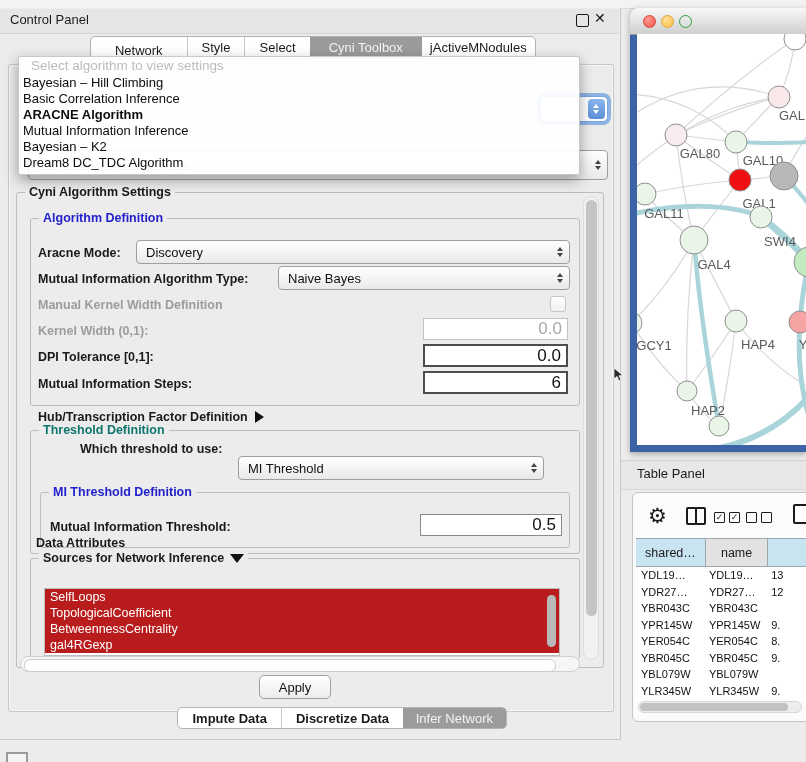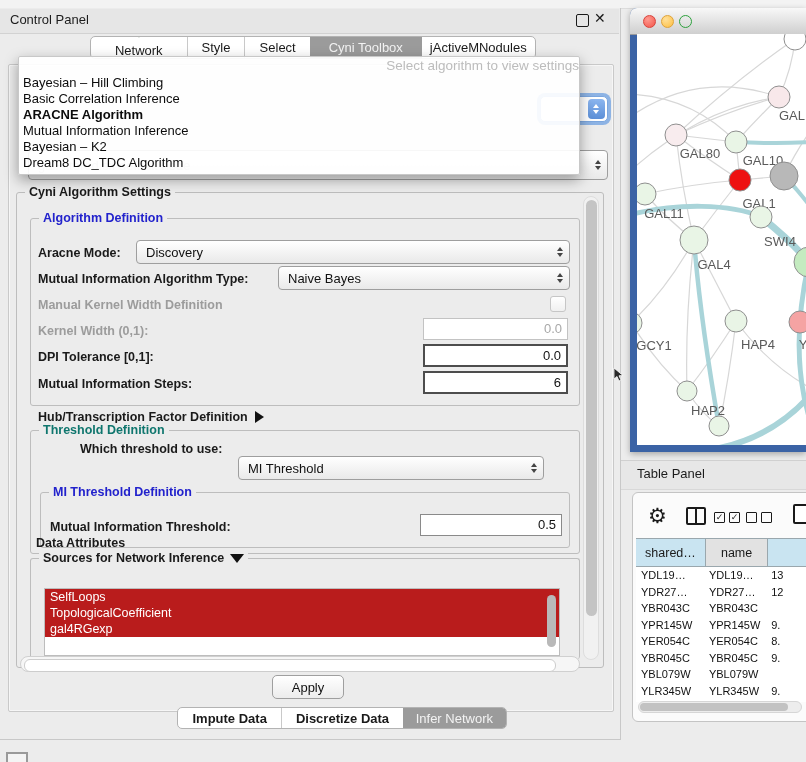--- a/index.html
+++ b/index.html
@@ -75,7 +75,7 @@
 
   
   #algo-popup{left:18px;top:56px;width:560px;height:117px;background:rgba(255,255,255,0.92);border:1px solid #c8c8c8;border-radius:2px;box-shadow:0 5px 14px rgba(0,0,0,0.35);z-index:50;}
-  #popup-placeholder{height:18px;line-height:18px;text-align:right;font-size:13.5px;color:#bcbcbc;padding-left:12px;}
+  #popup-placeholder{height:18px;line-height:18px;text-align:left;font-size:13.5px;color:#bcbcbc;padding-left:12px;}
   .popup-item{height:16px;line-height:16px;padding-left:4px;font-size:13px;color:#0c0c0c;white-space:nowrap;}
   .popup-item.bold{font-weight:bold;}
 

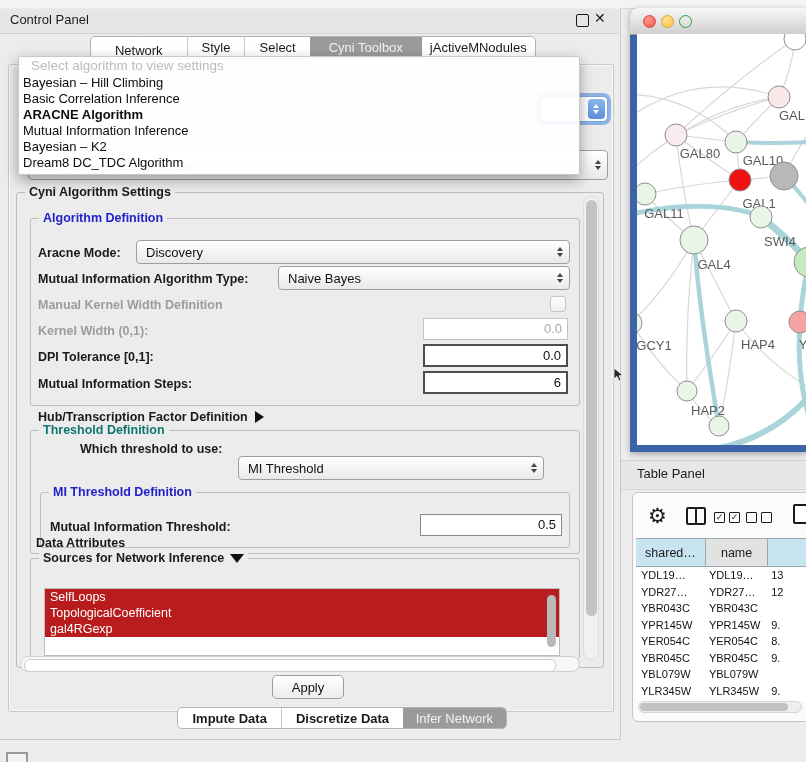--- a/index.html
+++ b/index.html
@@ -44,7 +44,7 @@
 
   .lbl{font-size:12.5px;font-weight:bold;color:#1a1a1a;white-space:nowrap;}
   .lbl.dis{color:#9c9c9c;}
-  .field{background:#fff;text-align:right;font-size:13px;color:#111;padding:0 5px;box-sizing:border-box;line-height:20px;}
+  .field{background:#fff;text-align:right;font-size:17px;color:#111;padding:0 5px;box-sizing:border-box;line-height:20px;}
   .f-dark{border:2px solid #4d4d4d;}
   .f-dis{border:1px solid #c3c3c3;color:#a8a8a8;}
   .f-med{border:1px solid #8a8a8a;}

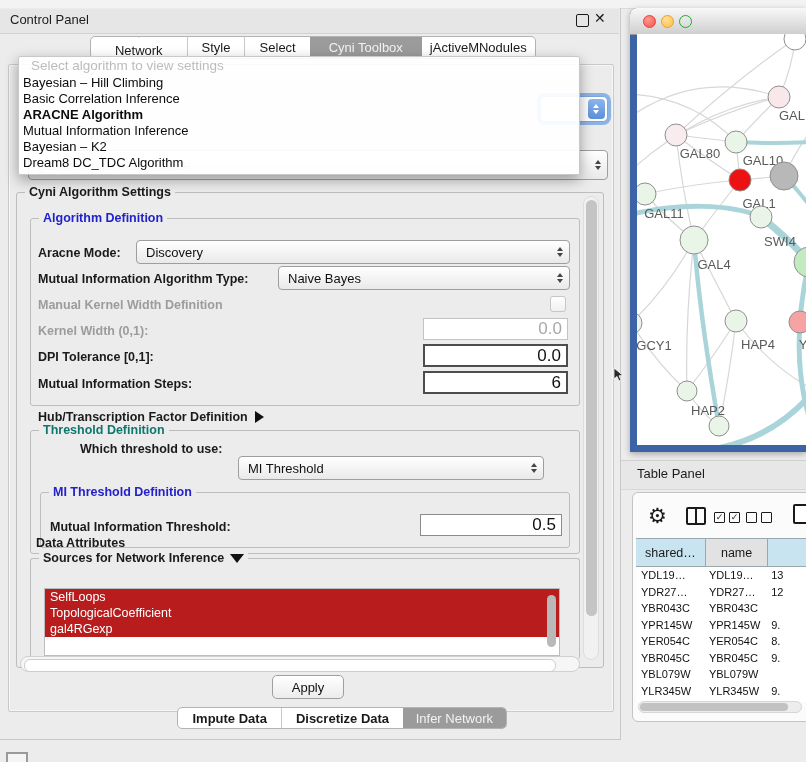--- a/index.html
+++ b/index.html
@@ -244,6 +244,7 @@
   <div id="attr-list" class="abs">
     <div class="attr-item">SelfLoops</div>
     <div class="attr-item">TopologicalCoefficient</div>
+    <div class="attr-item">BetweennessCentrality</div>
     <div class="attr-item">gal4RGexp</div>
     <div id="attr-scroll-thumb"></div>
   </div>

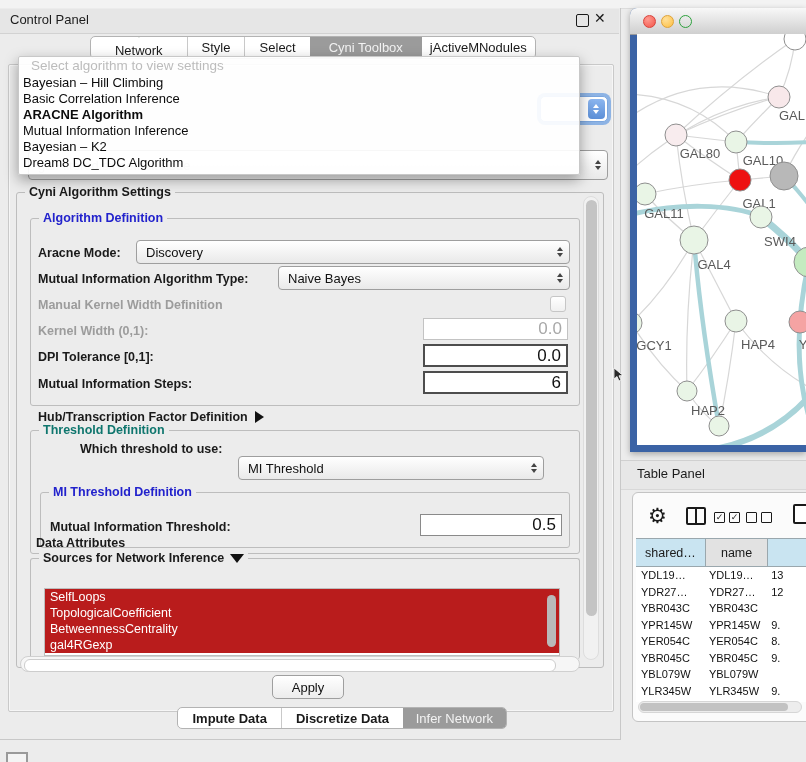--- a/index.html
+++ b/index.html
@@ -66,7 +66,7 @@
   #h-scroll-track{left:20px;top:656px;width:560px;height:16px;background:#f6f6f6;border:1px solid #d0d0d0;border-radius:8px;box-sizing:border-box;}
   #h-scroll-thumb{left:24px;top:659px;width:530px;height:11px;background:#ffffff;border:1px solid #cdcdcd;border-radius:6px;}
 
-  #apply-btn{left:272px;top:675px;width:70px;height:22px;background:linear-gradient(#ffffff,#ececec);border:1px solid #9f9f9f;border-radius:5px;font-size:13px;color:#111;display:flex;align-items:center;justify-content:center;}
+  #apply-btn{left:259px;top:675px;width:70px;height:22px;background:linear-gradient(#ffffff,#ececec);border:1px solid #9f9f9f;border-radius:5px;font-size:13px;color:#111;display:flex;align-items:center;justify-content:center;}
 
   #bottom-tabbar{left:140px;top:707px;width:330px;height:22px;display:flex;background:#ffffff;border:1px solid #b3b3b3;border-radius:5px;overflow:hidden;box-sizing:border-box;margin-left:37px;}
   .btab{display:flex;align-items:center;justify-content:center;font-size:13px;font-weight:bold;color:#1a1a1a;border-left:1px solid #c9c9c9;box-sizing:border-box;}

